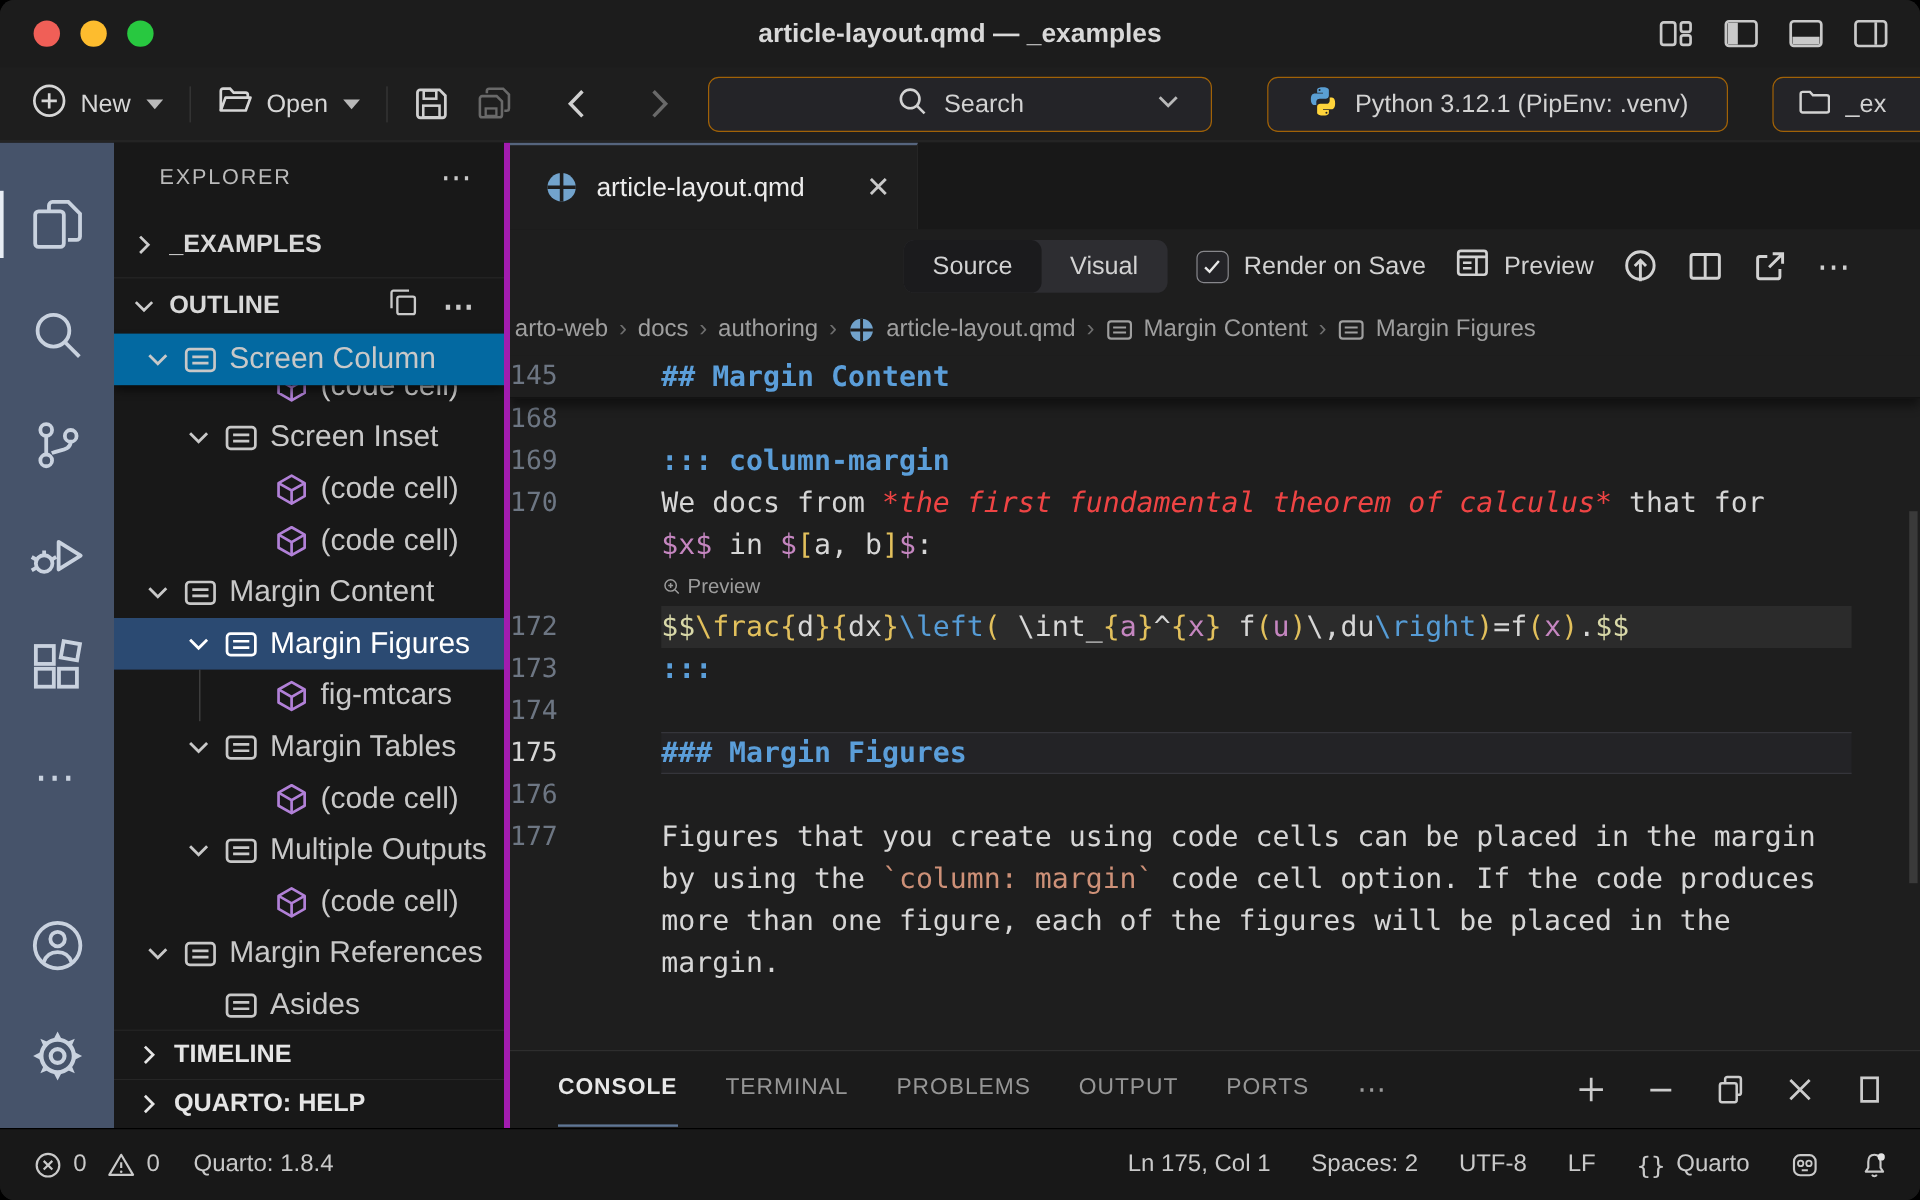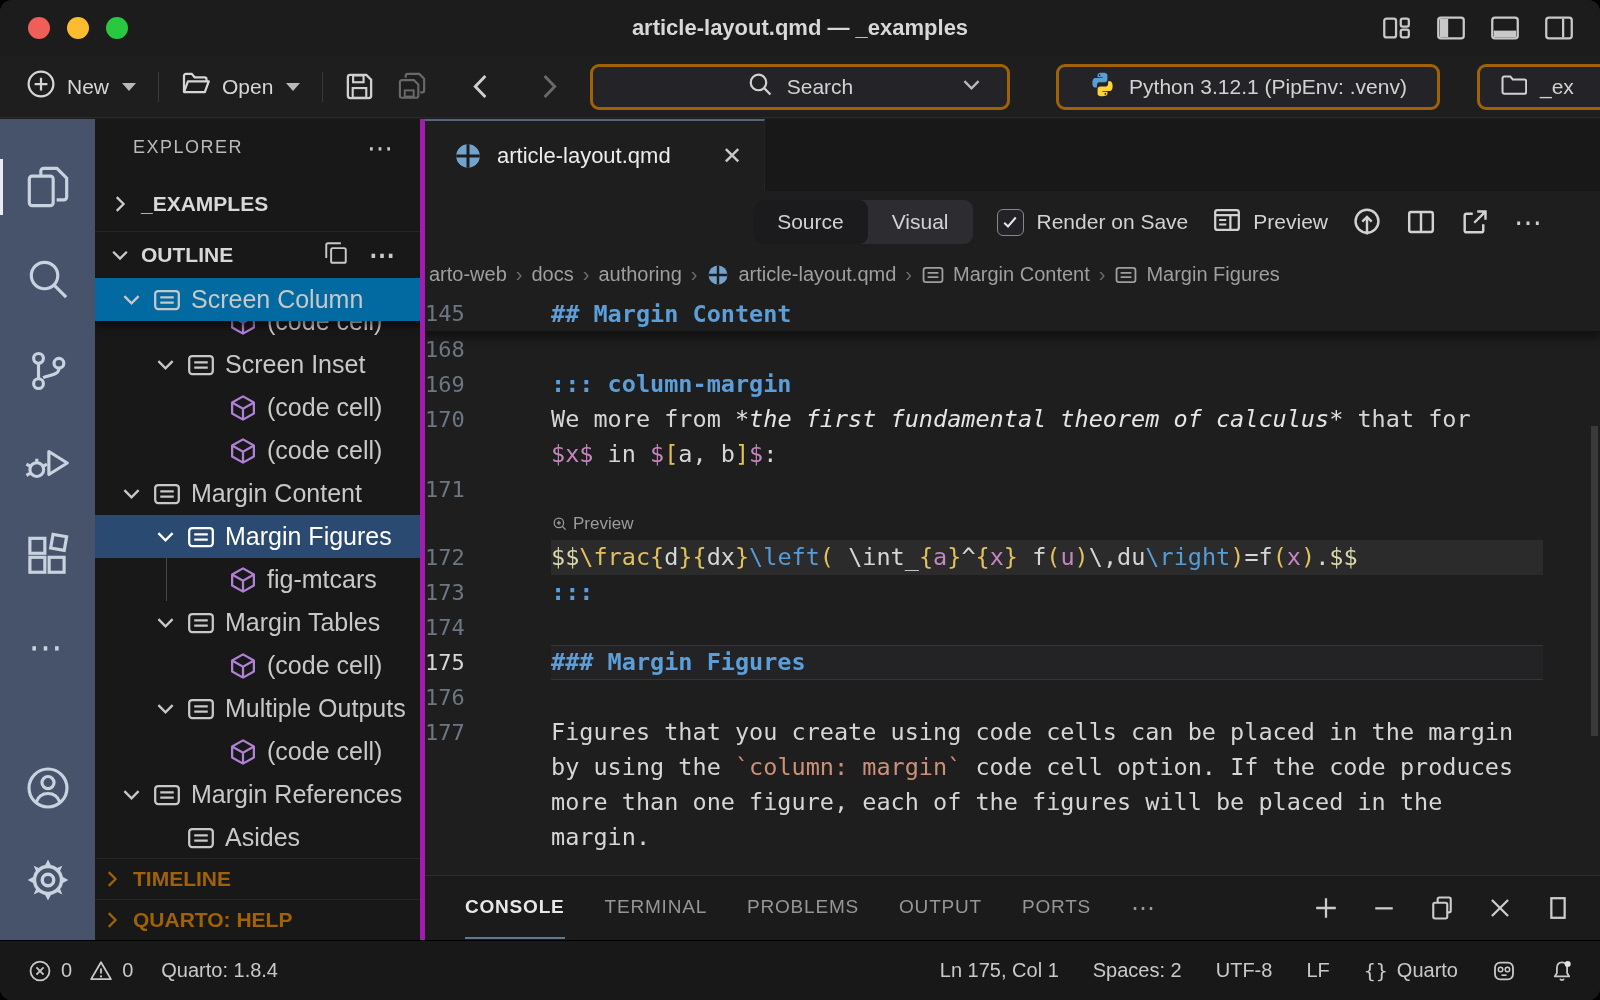--- a/index.html
+++ b/index.html
@@ -26,7 +26,7 @@
   .tsep { width:1px; height:30px; background:#3a3a3a; margin:0 10px; }
   .icbtn { padding:0 11px; color:#d0d0d0; } .icbtn svg { width:31px; height:31px; display:block; }
   .dim { opacity:.42; }
-  .pill { position:absolute; top:8px; height:46px; border:3px solid #a16207; border-radius:9px;
+  .pill { position:absolute; top:8px; height:46px; border:1px solid #a16207; border-radius:9px;
           background:#242428; display:flex; align-items:center; font-size:21px; color:#d2d2d2; }
   .search-pill { left:50%; transform:translateX(-50%); width:420px; justify-content:center; gap:13px; }
   .search-pill .chev { position:absolute; right:22px; }

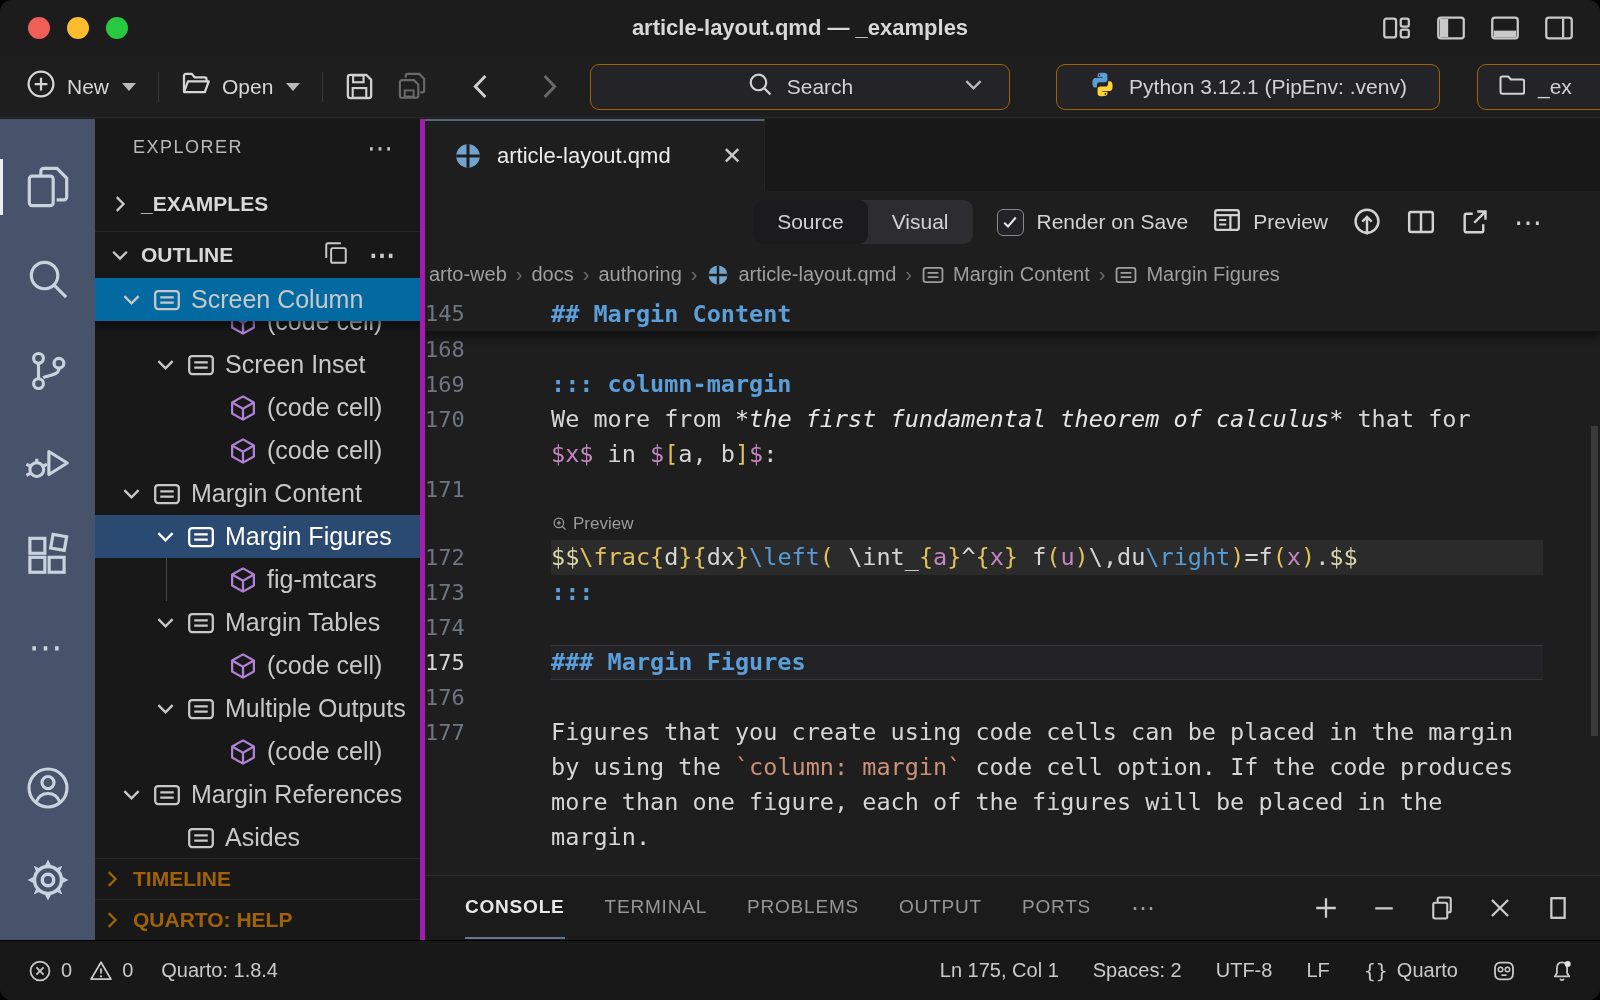--- a/index.html
+++ b/index.html
@@ -629,7 +629,7 @@
             <div class="crow  sticky-line"><span class="gutter">145</span><span class="codewrap"><span class="tk-h">## Margin Content</span></span></div>
             <div class="crow "><span class="gutter">168</span><span class="codewrap"></span></div>
             <div class="crow "><span class="gutter">169</span><span class="codewrap"><span class="tk-h">::: column-margin</span></span></div>
-            <div class="crow "><span class="gutter">170</span><span class="codewrap"><span class="tk-d">We more from </span><span class="tk-i">*the first fundamental theorem of calculus*</span><span class="tk-d"> that for</span></span></div>
+            <div class="crow "><span class="gutter">170</span><span class="codewrap"><span class="tk-d">We docs from </span><span class="tk-i">*the first fundamental theorem of calculus*</span><span class="tk-d"> that for</span></span></div>
             <div class="crow "><span class="gutter"></span><span class="codewrap"><span class="tk-m">$x$</span><span class="tk-d"> in </span><span class="tk-m">$</span><span class="tk-y">[</span><span class="tk-d">a, b</span><span class="tk-y">]</span><span class="tk-m">$</span><span class="tk-d">:</span></span></div>
             <div class="crow "><span class="gutter">171</span><span class="codewrap"></span></div>
             <div class="lens-row">

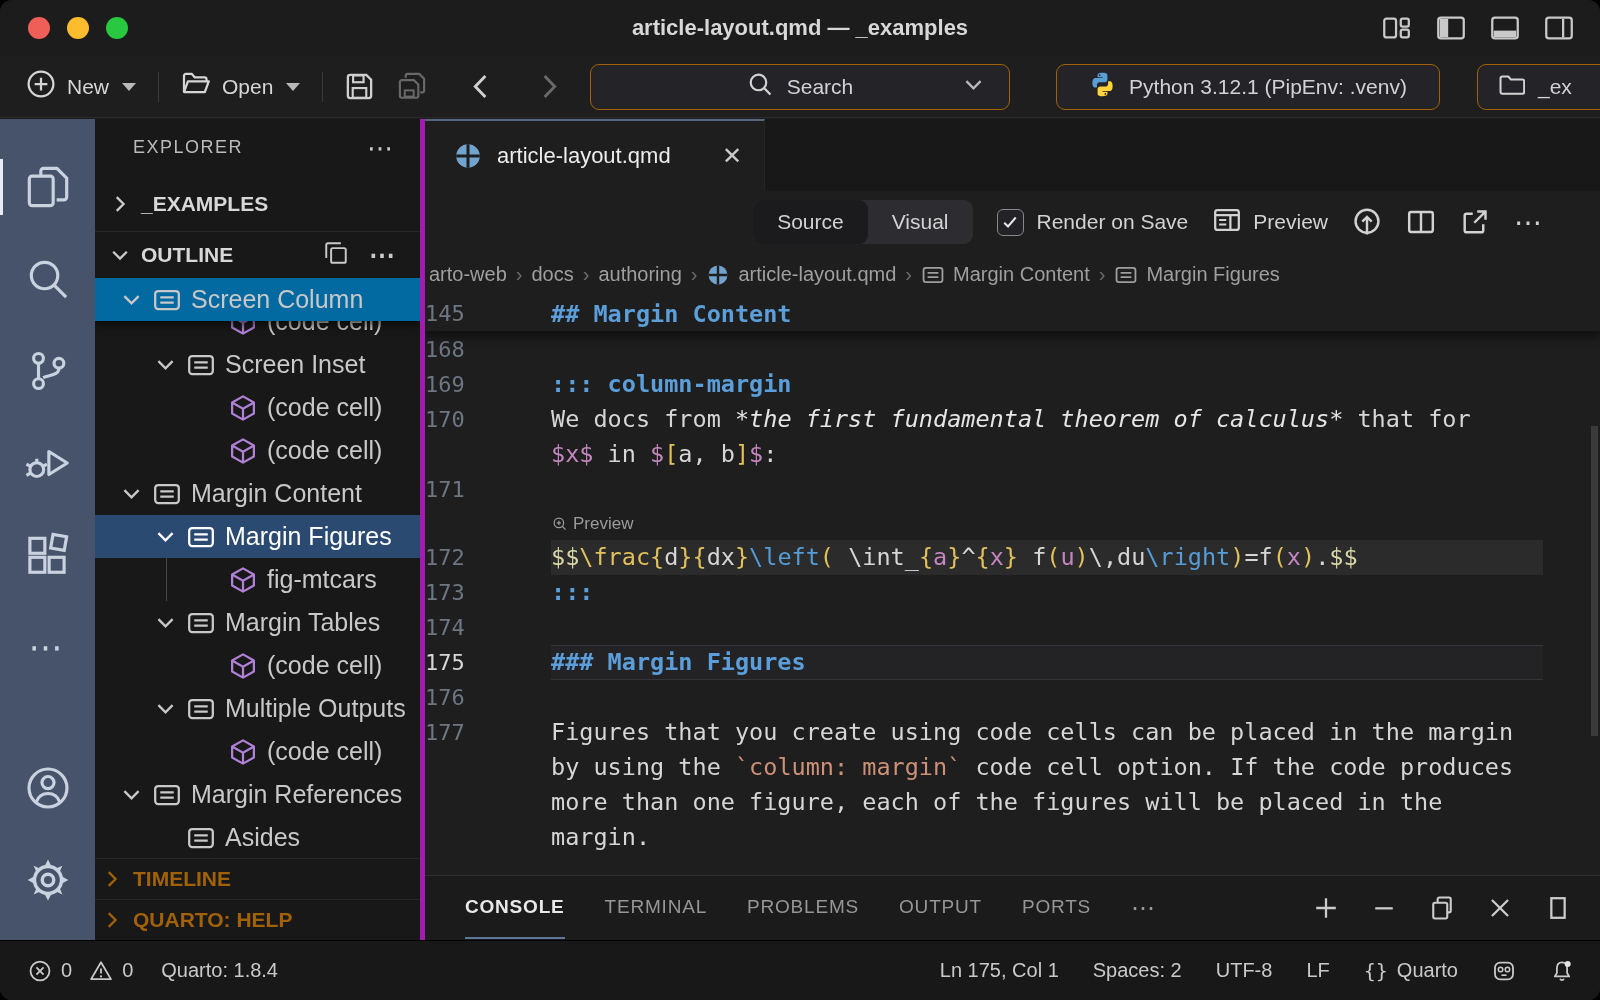--- a/index.html
+++ b/index.html
@@ -117,7 +117,7 @@
   .lens-row { height:33px; display:flex; align-items:center; gap:4px; padding-left:126px; font-size:17px;
               color:#9c9c9c; font-family:"Liberation Sans",sans-serif; }
   .lens-row svg { width:18px; height:18px; }
-  .tk-d { color:#d6d6d6; } .tk-h { color:#5b9ed9; font-weight:700; } .tk-i { color:#e5e5e5; font-style:italic; }
+  .tk-d { color:#d6d6d6; } .tk-h { color:#5b9ed9; font-weight:700; } .tk-i { color:#ef4444; font-style:italic; }
   .tk-m { color:#c586c0; } .tk-y { color:#e2c05c; } .tk-c { color:#d8d8a8; } .tk-b { color:#569cd6; }
   .tk-o { color:#ce9178; }
   .vslider { position:absolute; right:2px; top:130px; width:7px; height:310px; background:#3a3a3a; }

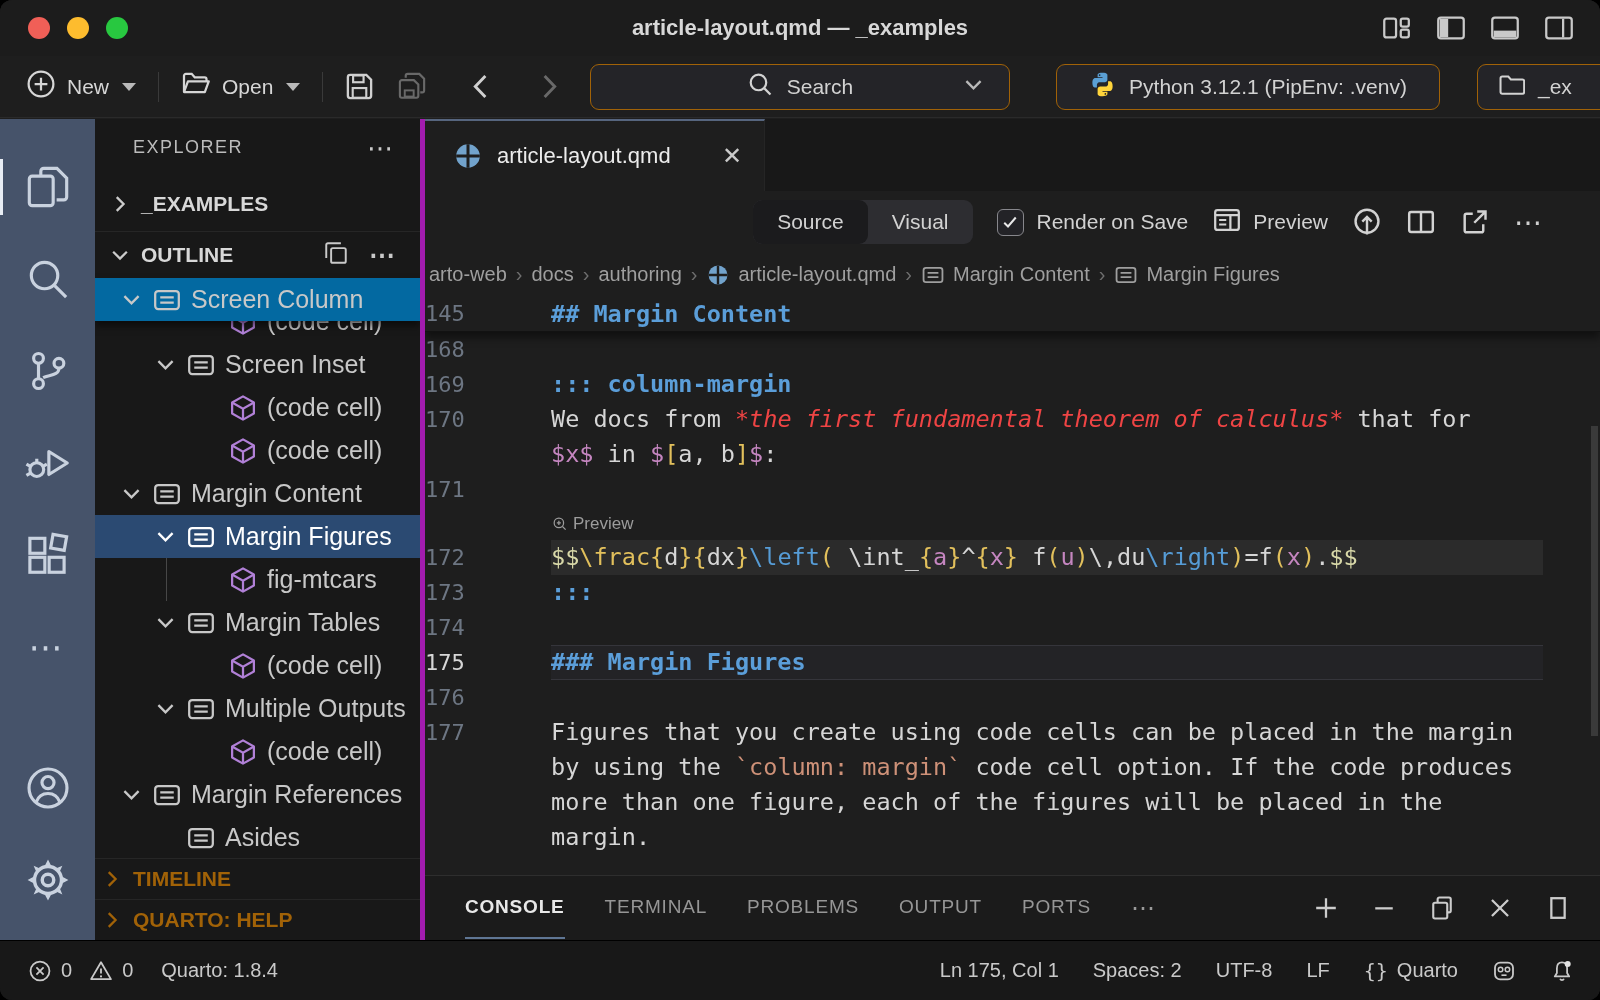--- a/index.html
+++ b/index.html
@@ -631,7 +631,6 @@
             <div class="crow "><span class="gutter">169</span><span class="codewrap"><span class="tk-h">::: column-margin</span></span></div>
             <div class="crow "><span class="gutter">170</span><span class="codewrap"><span class="tk-d">We docs from </span><span class="tk-i">*the first fundamental theorem of calculus*</span><span class="tk-d"> that for</span></span></div>
             <div class="crow "><span class="gutter"></span><span class="codewrap"><span class="tk-m">$x$</span><span class="tk-d"> in </span><span class="tk-m">$</span><span class="tk-y">[</span><span class="tk-d">a, b</span><span class="tk-y">]</span><span class="tk-m">$</span><span class="tk-d">:</span></span></div>
-            <div class="crow "><span class="gutter">171</span><span class="codewrap"></span></div>
             <div class="lens-row">
               <span style="width:18px;height:18px;display:inline-block"><svg viewBox="0 0 16 16">
                   <circle cx="7" cy="7" r="4.2" fill="none" stroke="currentColor" stroke-width="1.1"></circle>

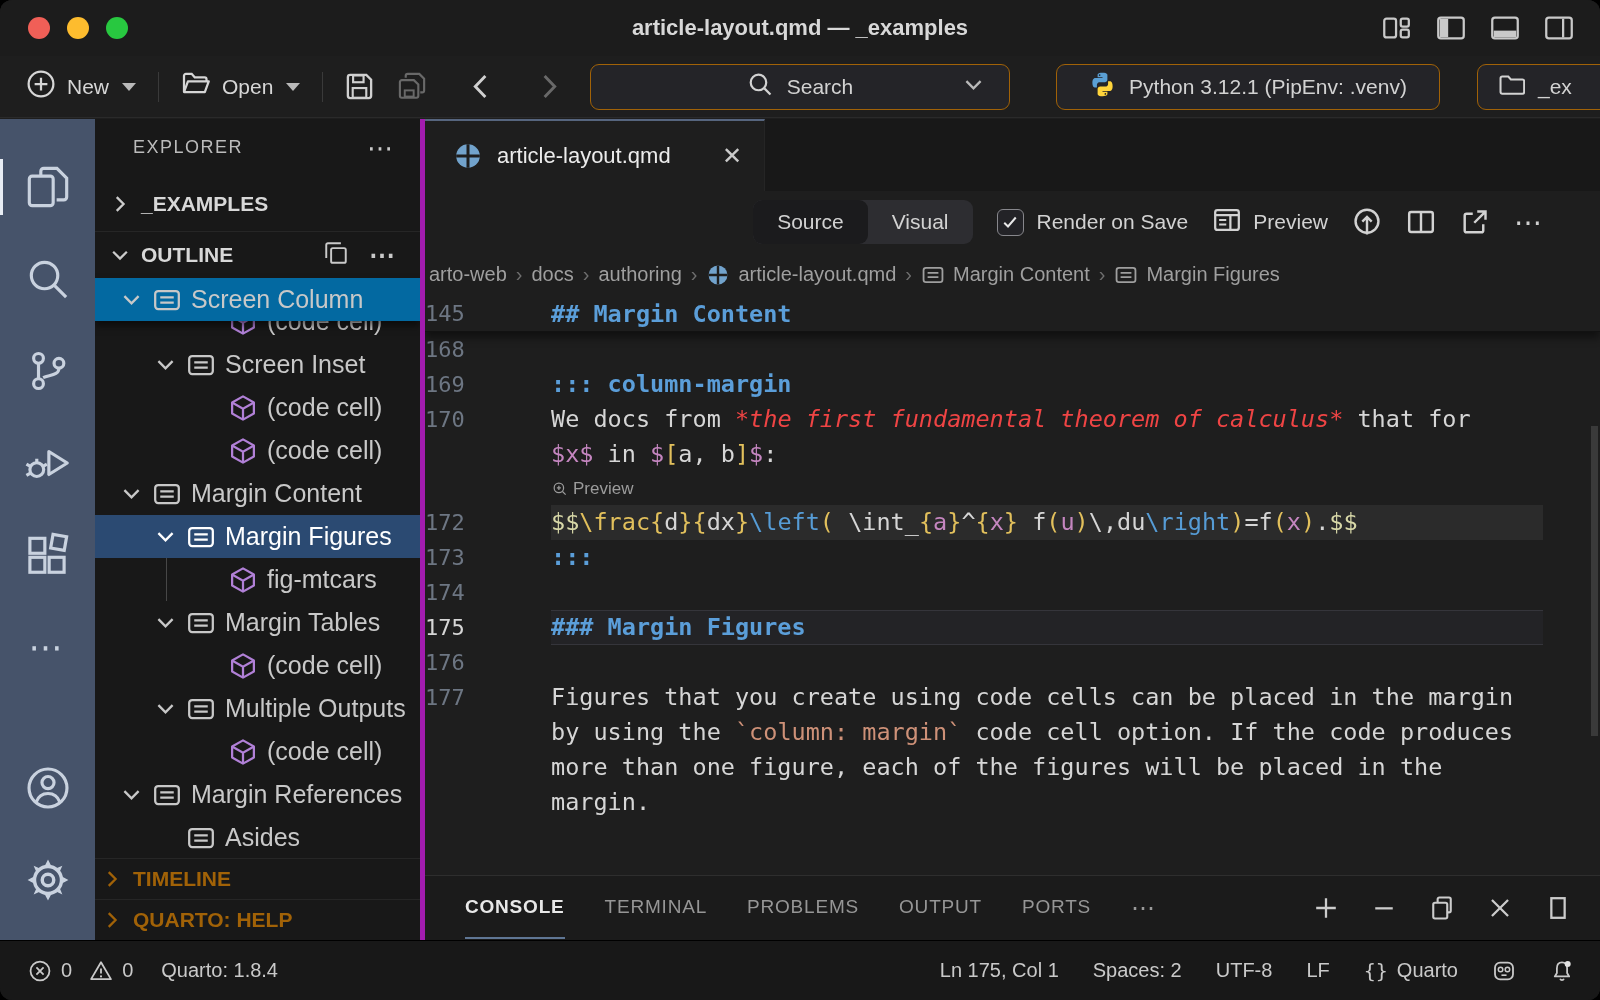--- a/index.html
+++ b/index.html
@@ -71,8 +71,8 @@
   .cliprow .trow { transform:translateY(-21px); }
   .trow.guide::before { content:""; position:absolute; left:71px; top:0; bottom:0; width:1px; background:#474747; }
   .side-bottom { position:absolute; left:0; right:0; }
-  .sb-row { height:41px; display:flex; align-items:center; gap:8px; padding-left:4px; font-weight:700;
-            font-size:21px; color:#a16207; border-top:1px solid #262626; background:#181818; }
+  .sb-row { height:41px; display:flex; align-items:center; gap:8px; padding-left:16px; font-weight:700;
+            font-size:21px; color:#e5e5e5; border-top:1px solid #262626; background:#181818; }
   .sb-row svg { width:26px; height:26px; }
 
   

